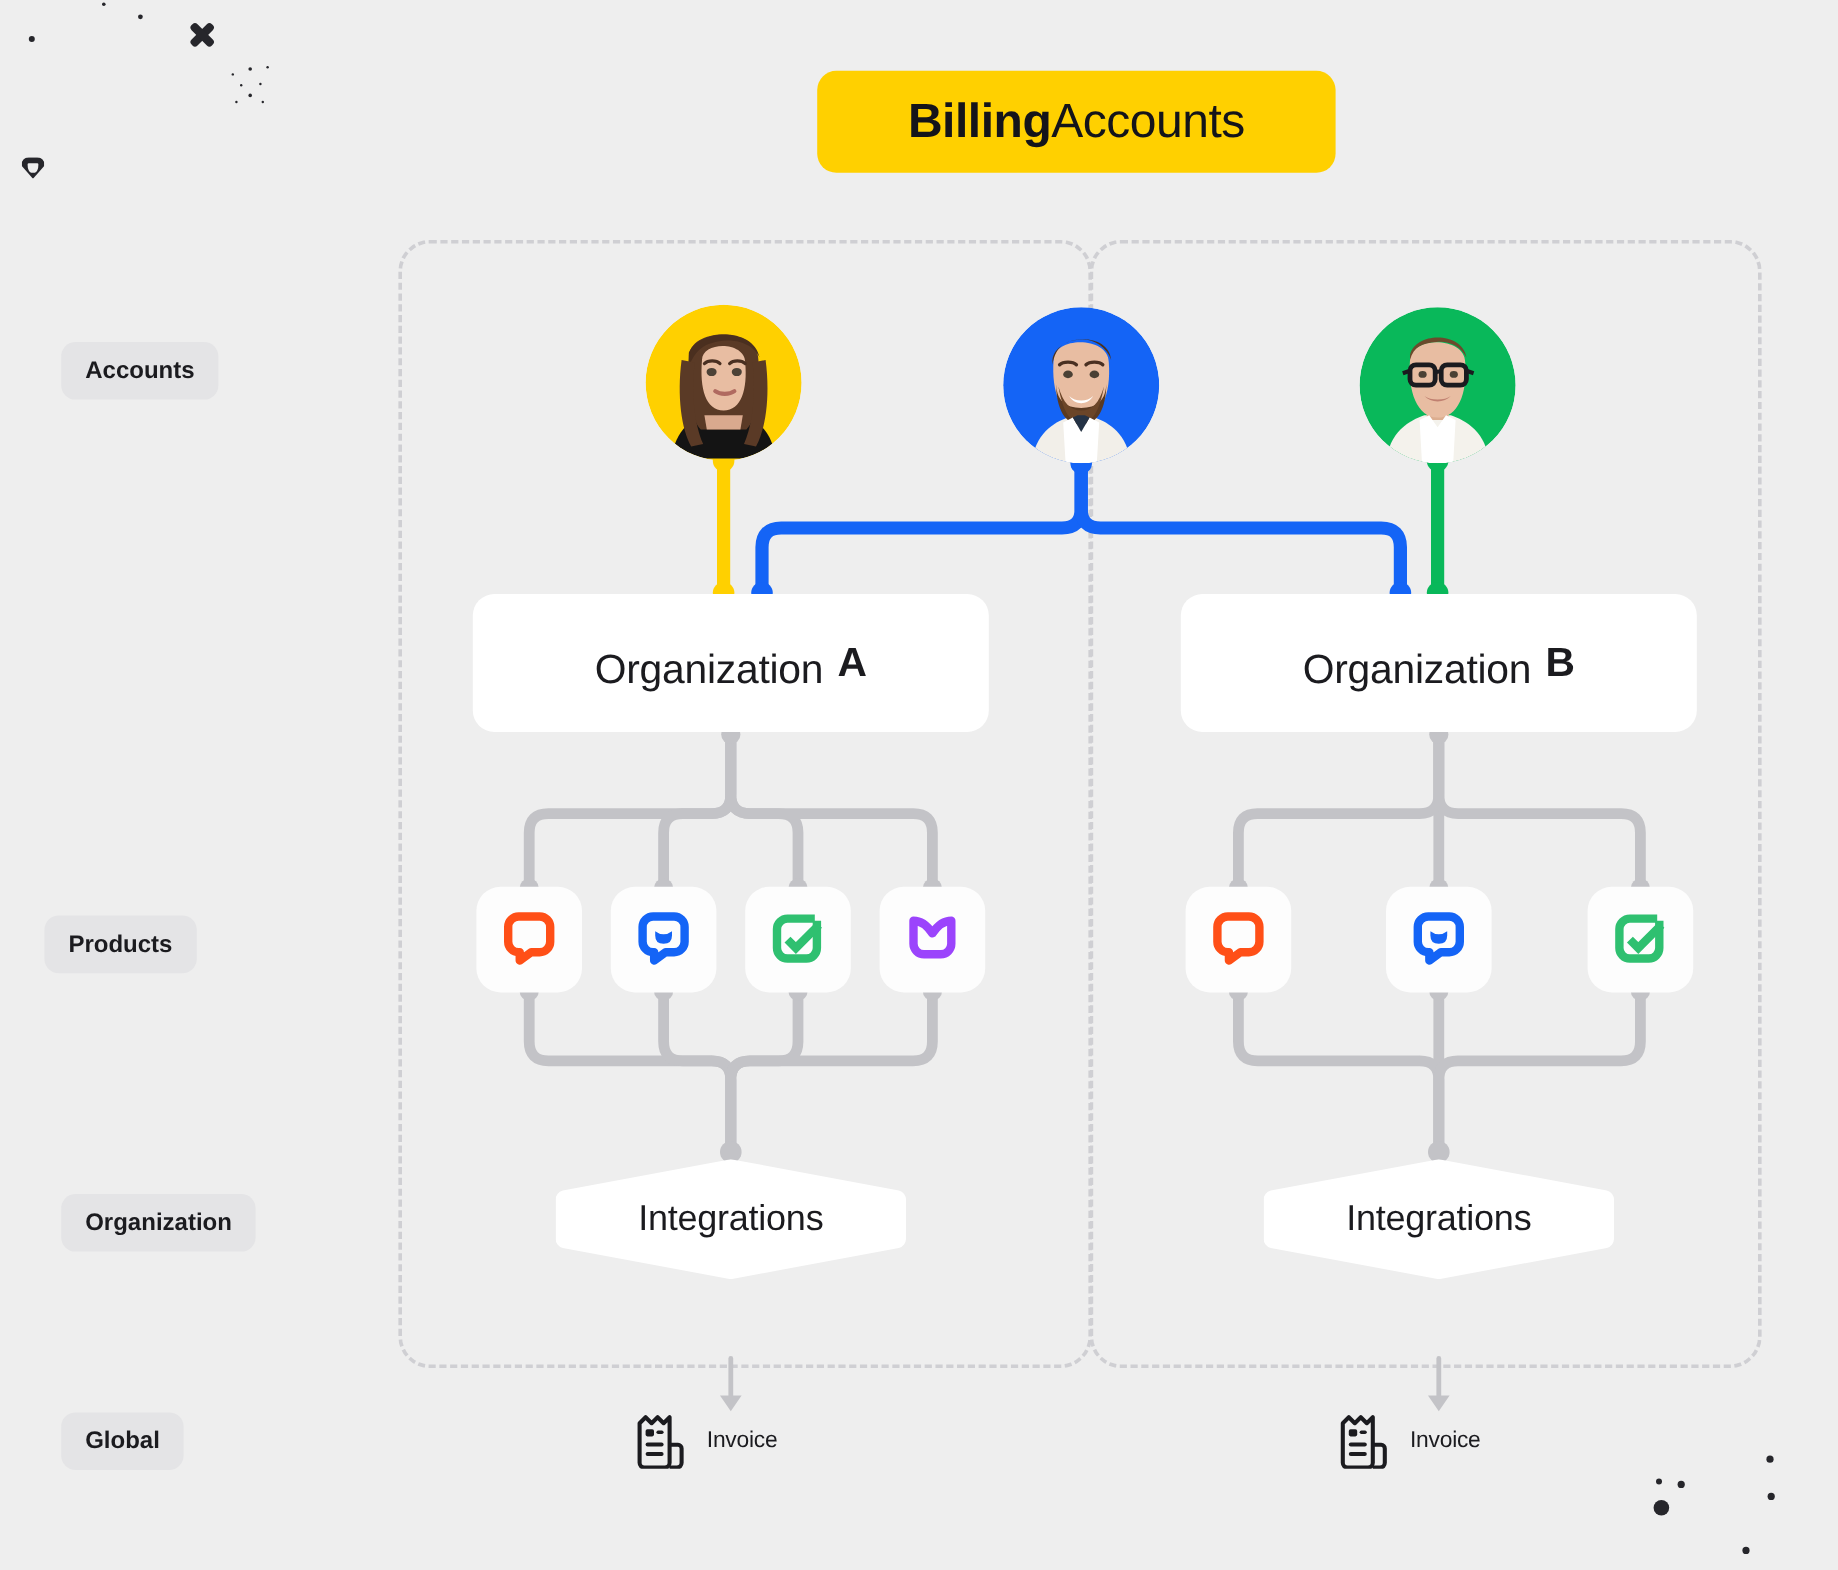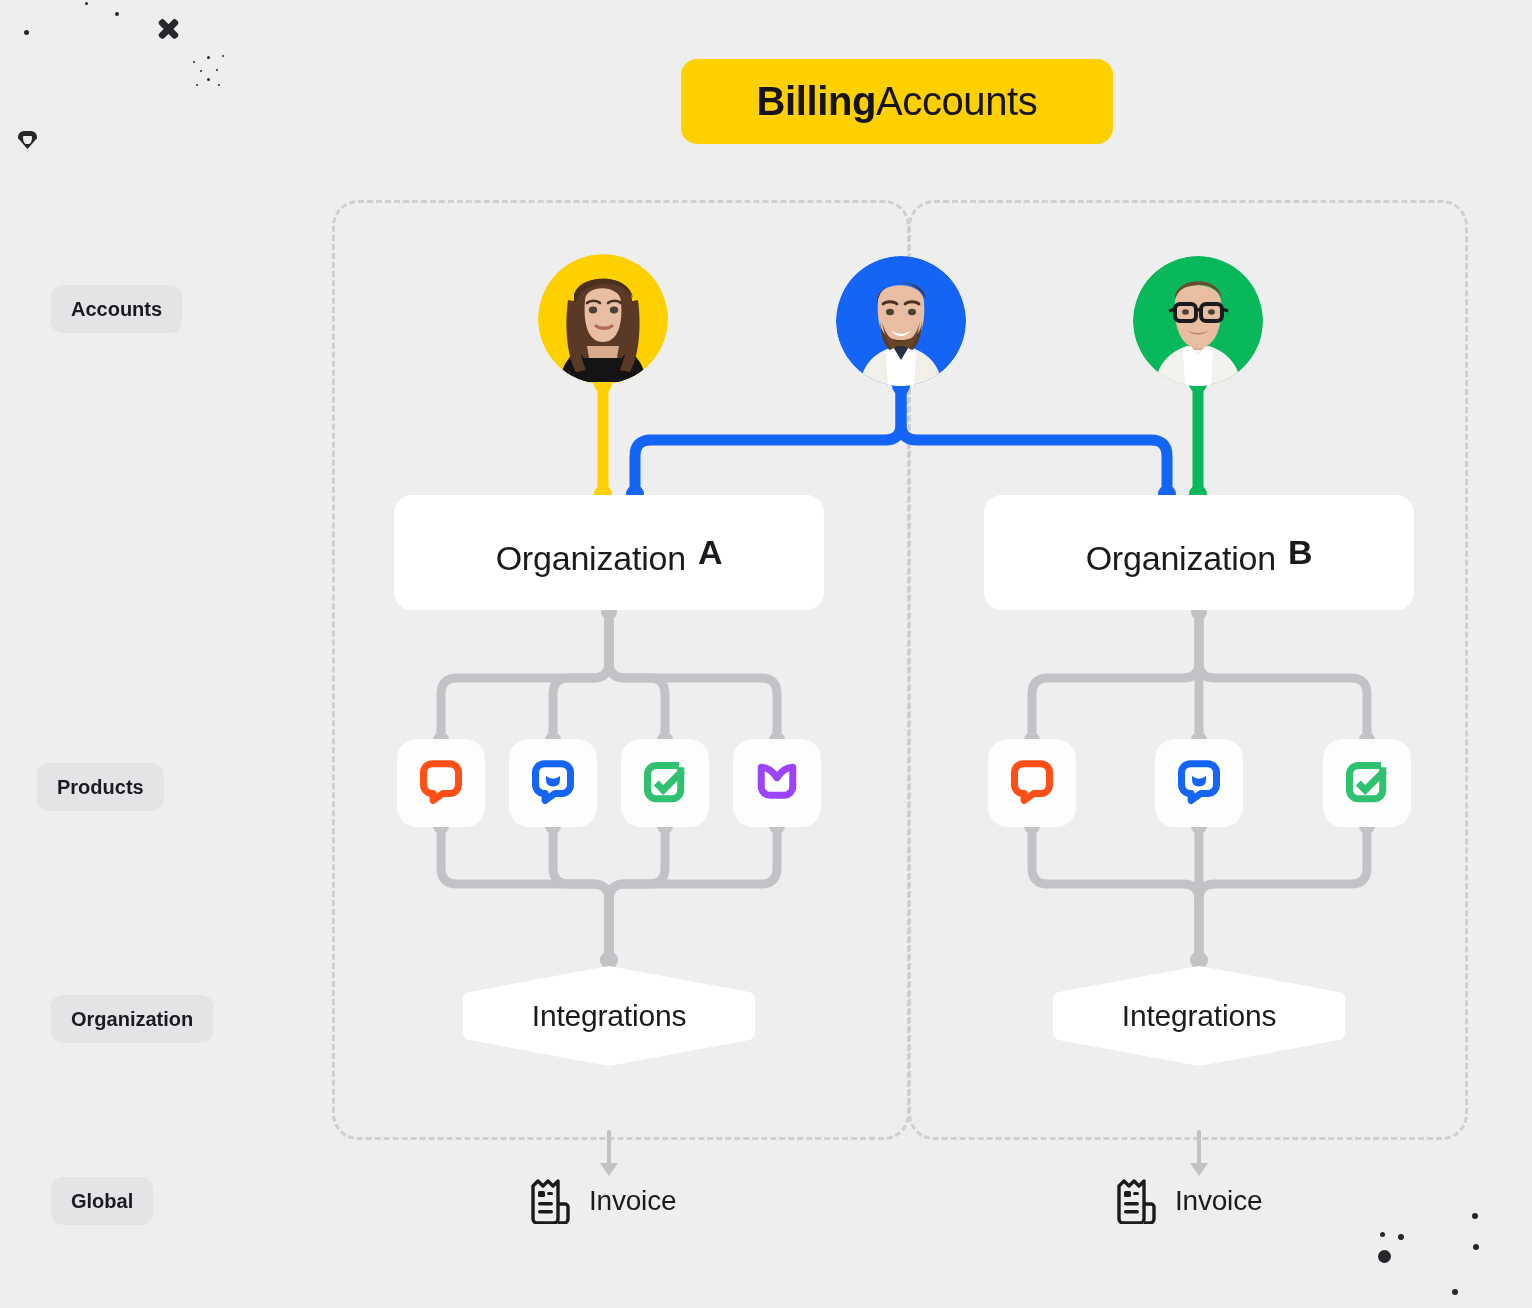--- a/index.html
+++ b/index.html
@@ -95,7 +95,7 @@
     position:absolute; display:flex; align-items:center; gap:16px;
   }
   .invoice svg { width:44px; height:46px; display:block; }
-  .invoice .lbl { font-size:28px; color:#1b1b1f; letter-spacing:-0.2px; }
+  .invoice .lbl { font-size:19px; color:#1b1b1f; letter-spacing:-0.2px; }
 </style>
 </head>
 <body>

